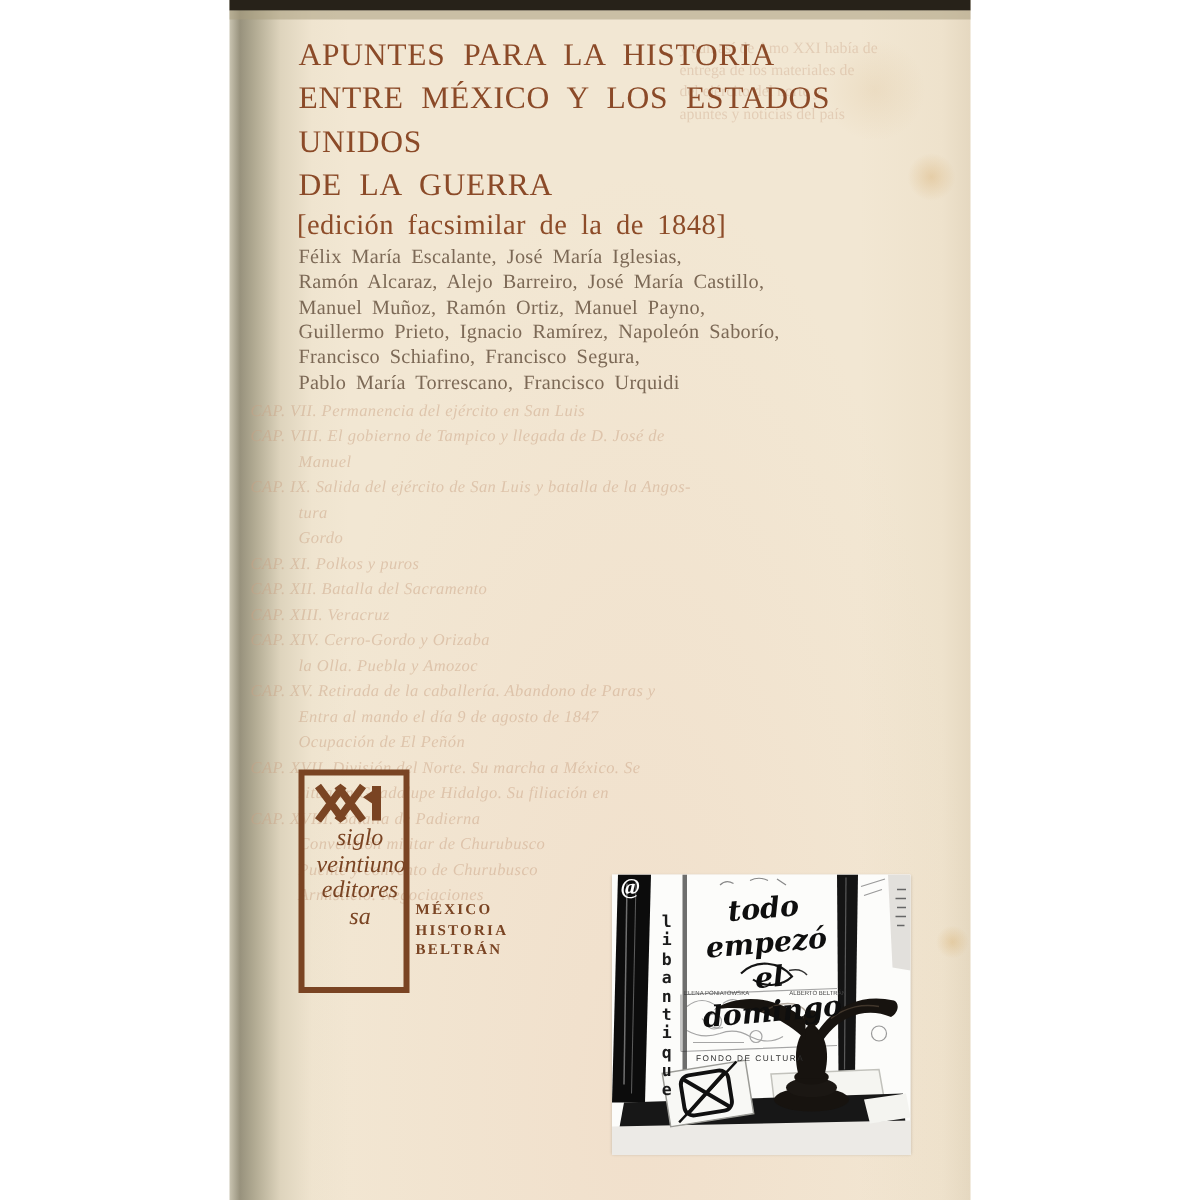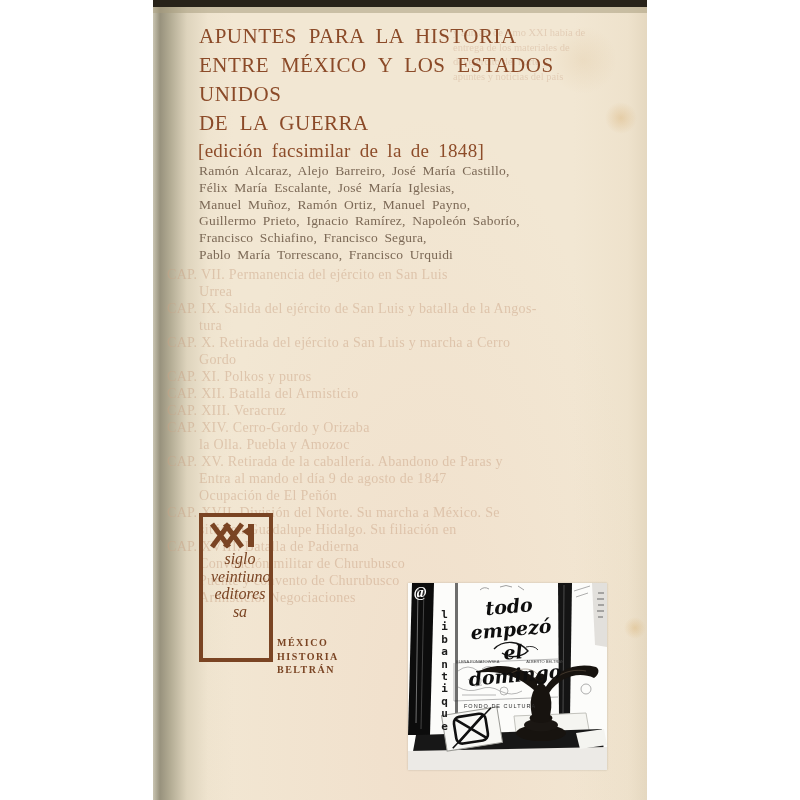--- a/index.html
+++ b/index.html
@@ -112,8 +112,8 @@
       </div>
     <div class="edition">[edición facsimilar de la de 1848]</div>
     <div class="authors">
+        <div class="line">Félix María Escalante, José María Iglesias,</div>
         <div class="line">Ramón Alcaraz, Alejo Barreiro, José María Castillo,</div>
-        <div class="line">Félix María Escalante, José María Iglesias,</div>
         <div class="line">Manuel Muñoz, Ramón Ortiz, Manuel Payno,</div>
         <div class="line">Guillermo Prieto, Ignacio Ramírez, Napoleón Saborío,</div>
         <div class="line">Francisco Schiafino, Francisco Segura,</div>

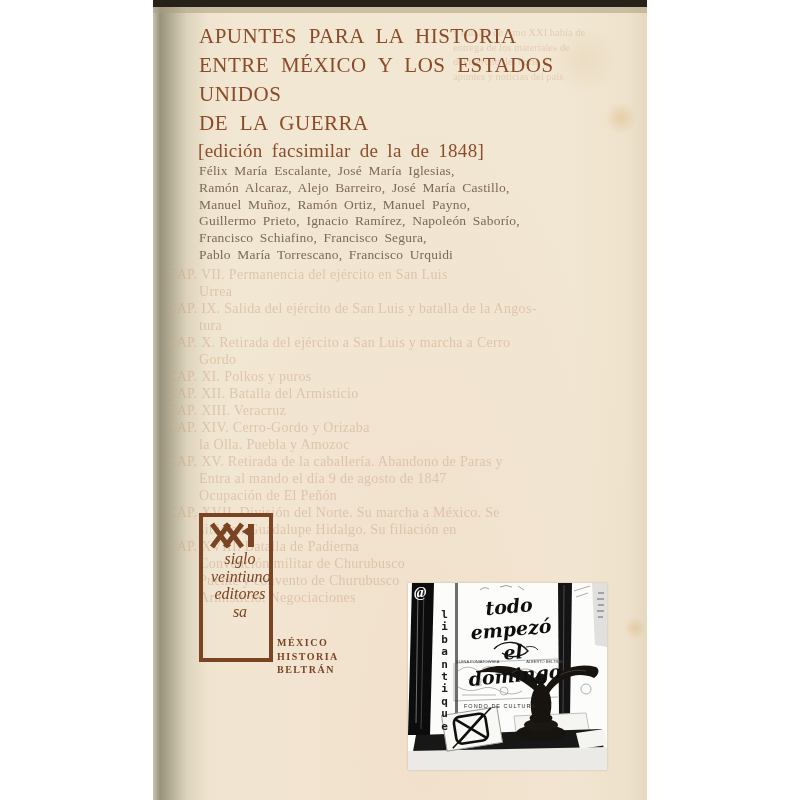--- a/index.html
+++ b/index.html
@@ -30,8 +30,8 @@
 
   
   .ghost-toc { position:absolute; left:14px; top:266px; width:468px;
-               font-size:14px; line-height:17px; color:#c9a183; opacity:.48;
-               letter-spacing:.3px; filter:blur(.5px); }
+               font-size:11px; line-height:17px; color:#c9a183; opacity:.48;
+               letter-spacing:.3px; filter:blur(.5px);font-style:italic; }
   .ghost-toc .line { white-space:nowrap; overflow:hidden; }
   .ghost-toc .indent { padding-left:32px; }
   .ghost-margin { position:absolute; left:300px; top:26px; width:192px;

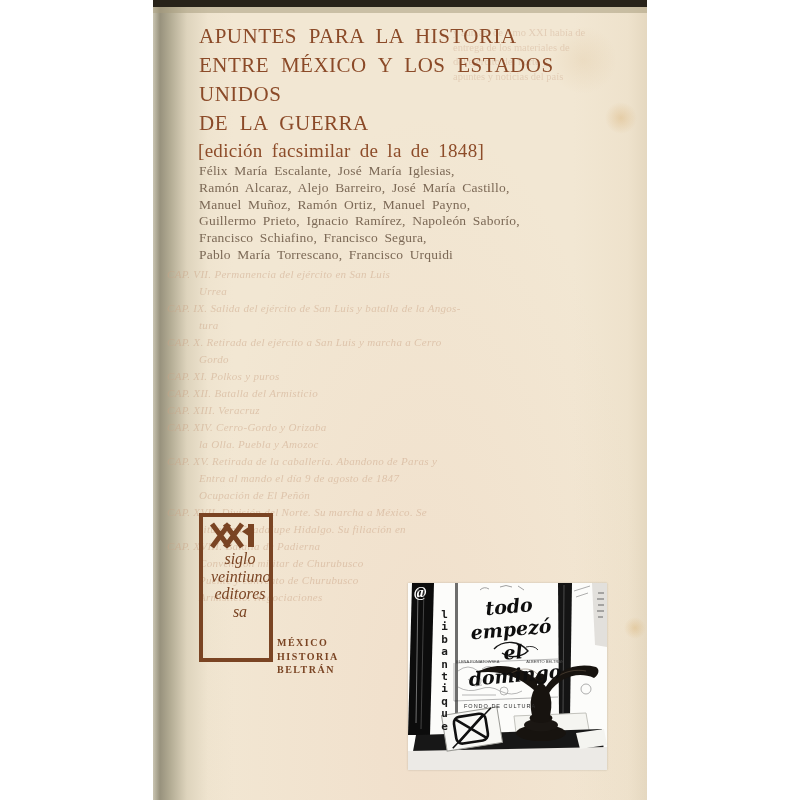--- a/index.html
+++ b/index.html
@@ -84,6 +84,7 @@
       </div>
     <div class="ghost-toc">
         <div class="line">CAP. VII. Permanencia del ejército en San Luis</div>
+        <div class="line">CAP. VIII. El gobierno de Tampico y llegada de D. José de</div>
         <div class="line indent">Urrea</div>
         <div class="line">CAP. IX. Salida del ejército de San Luis y batalla de la Angos-</div>
         <div class="line indent">tura</div>

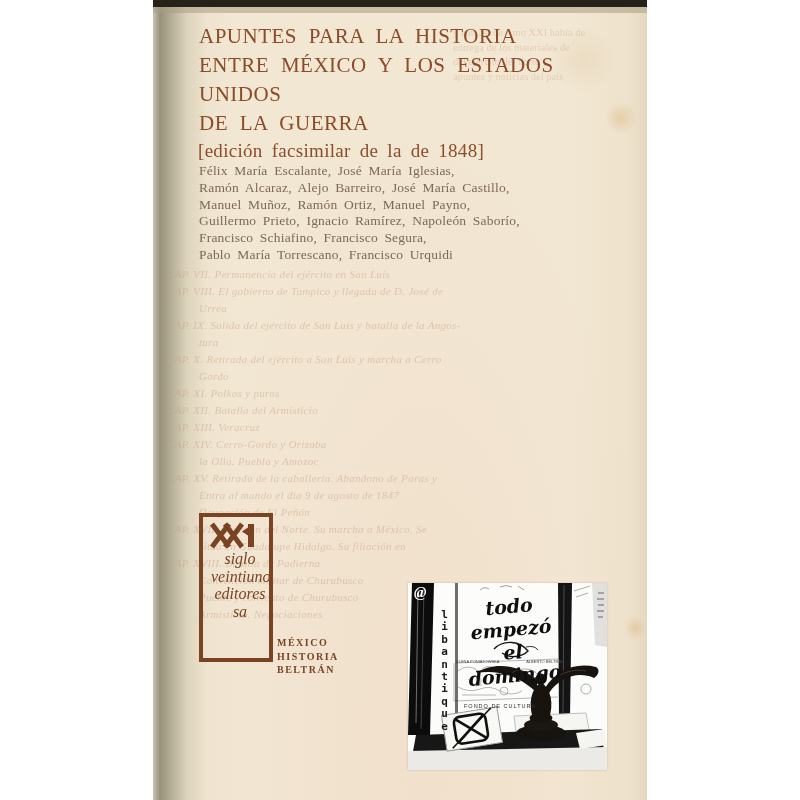--- a/index.html
+++ b/index.html
@@ -85,7 +85,7 @@
     <div class="ghost-toc">
         <div class="line">CAP. VII. Permanencia del ejército en San Luis</div>
         <div class="line">CAP. VIII. El gobierno de Tampico y llegada de D. José de</div>
-        <div class="line indent">Urrea</div>
+        <div class="line indent">Manuel</div>
         <div class="line">CAP. IX. Salida del ejército de San Luis y batalla de la Angos-</div>
         <div class="line indent">tura</div>
         <div class="line">CAP. X. Retirada del ejército a San Luis y marcha a Cerro</div>

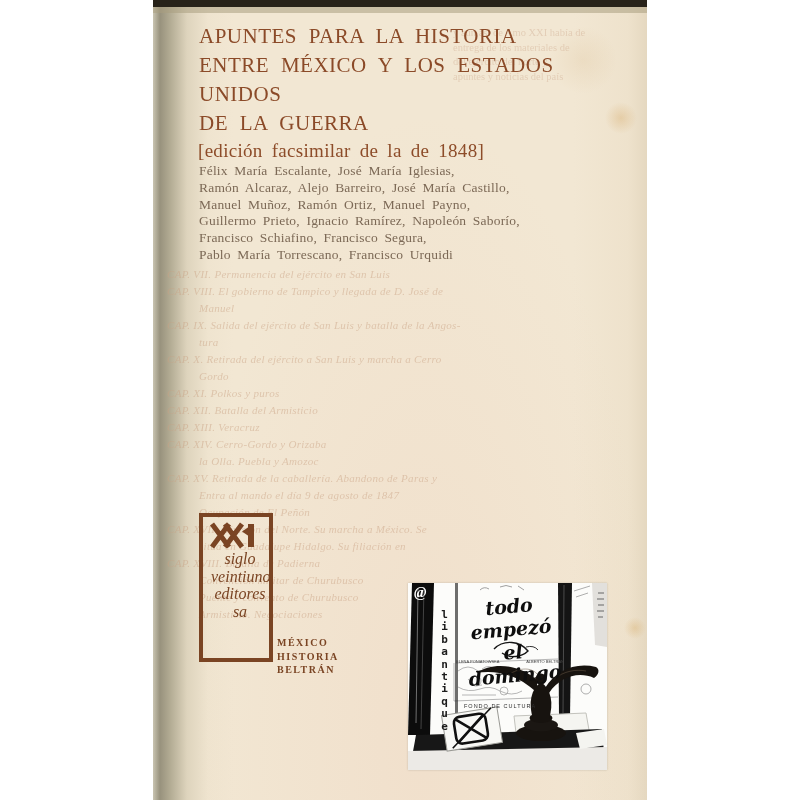--- a/index.html
+++ b/index.html
@@ -88,7 +88,6 @@
         <div class="line indent">Manuel</div>
         <div class="line">CAP. IX. Salida del ejército de San Luis y batalla de la Angos-</div>
         <div class="line indent">tura</div>
-        <div class="line">CAP. X. Retirada del ejército a San Luis y marcha a Cerro</div>
         <div class="line indent">Gordo</div>
         <div class="line">CAP. XI. Polkos y puros</div>
         <div class="line">CAP. XII. Batalla del Armisticio</div>

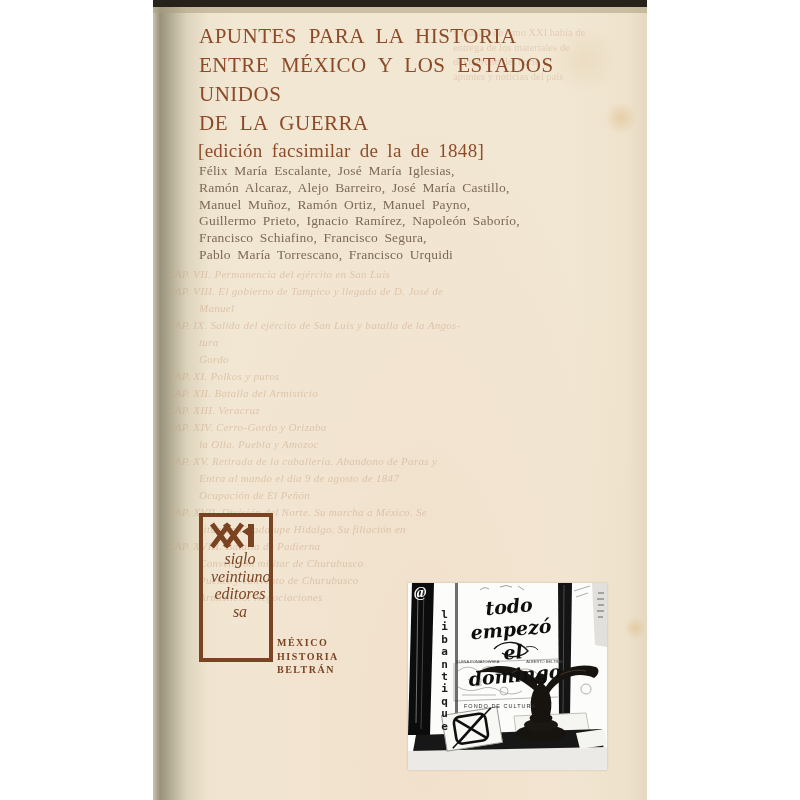--- a/index.html
+++ b/index.html
@@ -90,7 +90,7 @@
         <div class="line indent">tura</div>
         <div class="line indent">Gordo</div>
         <div class="line">CAP. XI. Polkos y puros</div>
-        <div class="line">CAP. XII. Batalla del Armisticio</div>
+        <div class="line">CAP. XII. Batalla del Sacramento</div>
         <div class="line">CAP. XIII. Veracruz</div>
         <div class="line">CAP. XIV. Cerro-Gordo y Orizaba</div>
         <div class="line indent">la Olla. Puebla y Amozoc</div>

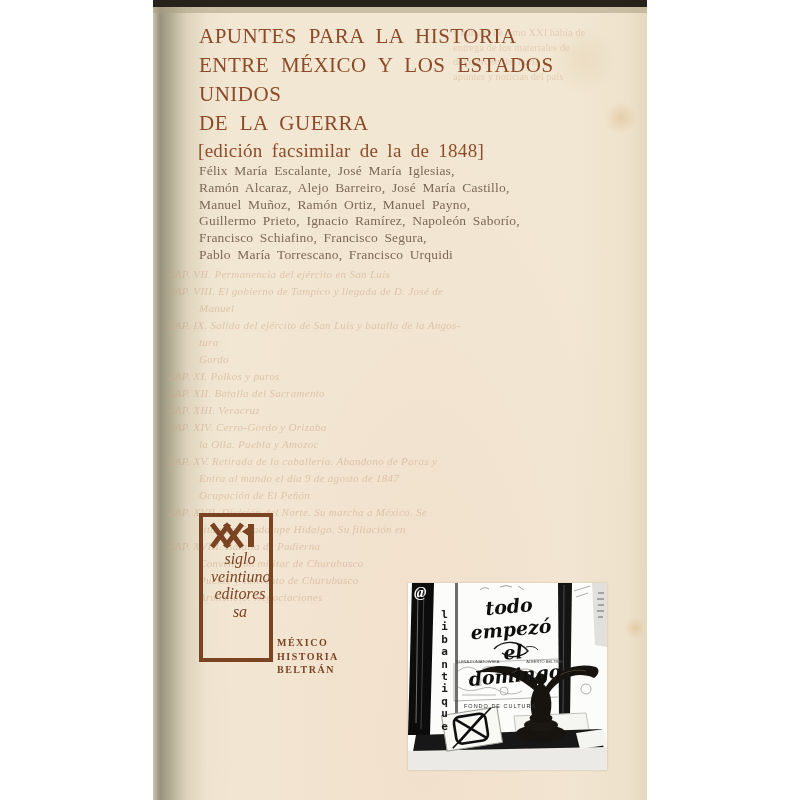--- a/index.html
+++ b/index.html
@@ -44,7 +44,7 @@
   .logo-mark { display:block; margin:5px 0 0 6px; }
   .logo-words { margin:1px 0 0 8px; font-style:italic; font-size:16px; line-height:17.5px;
                 color:#7a4423;text-align:center; }
-  .countries { position:absolute; left:124px; top:636px; font-size:10px; line-height:13.5px;
+  .countries { position:absolute; left:124px; top:600px; font-size:10px; line-height:13.5px;
                font-weight:bold; color:#7a4423; letter-spacing:1.5px; }
 
   

